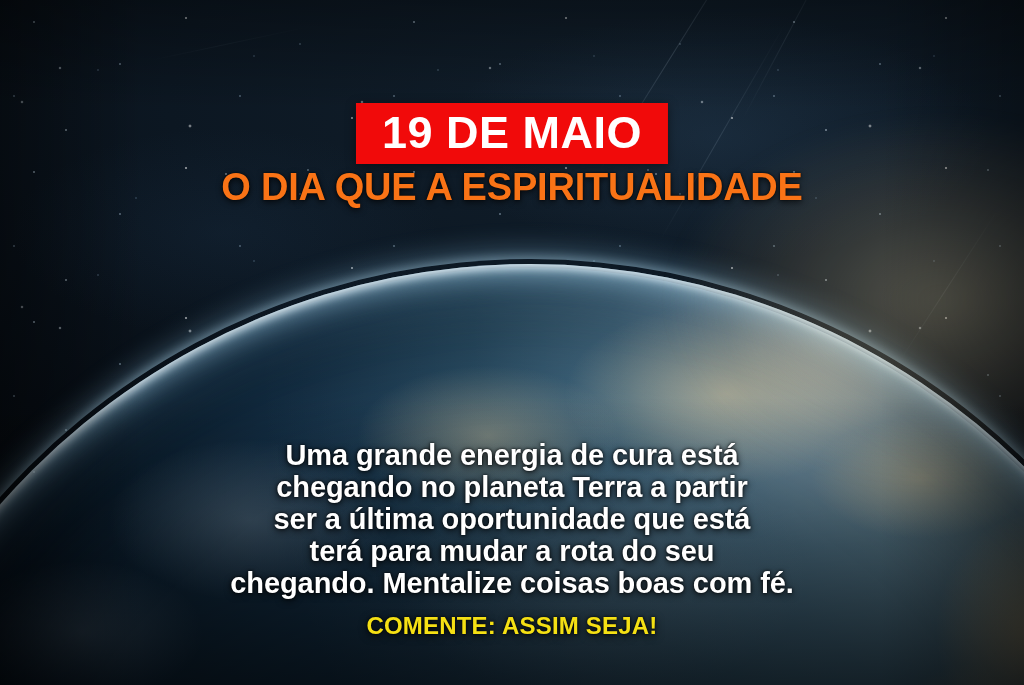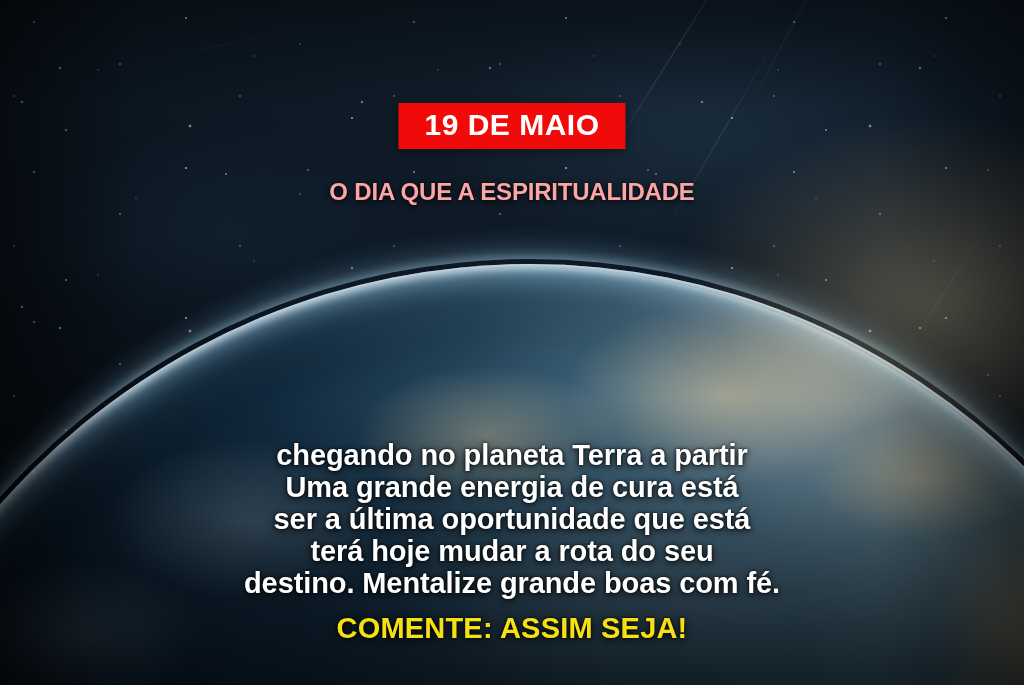--- a/index.html
+++ b/index.html
@@ -152,7 +152,7 @@
   .date-badge span{
     display:block;
     color:#ffffff;
-    font-size:30px;
+    font-size:45px;
     font-weight:bold;
     letter-spacing:.5px;
     line-height:1.0;

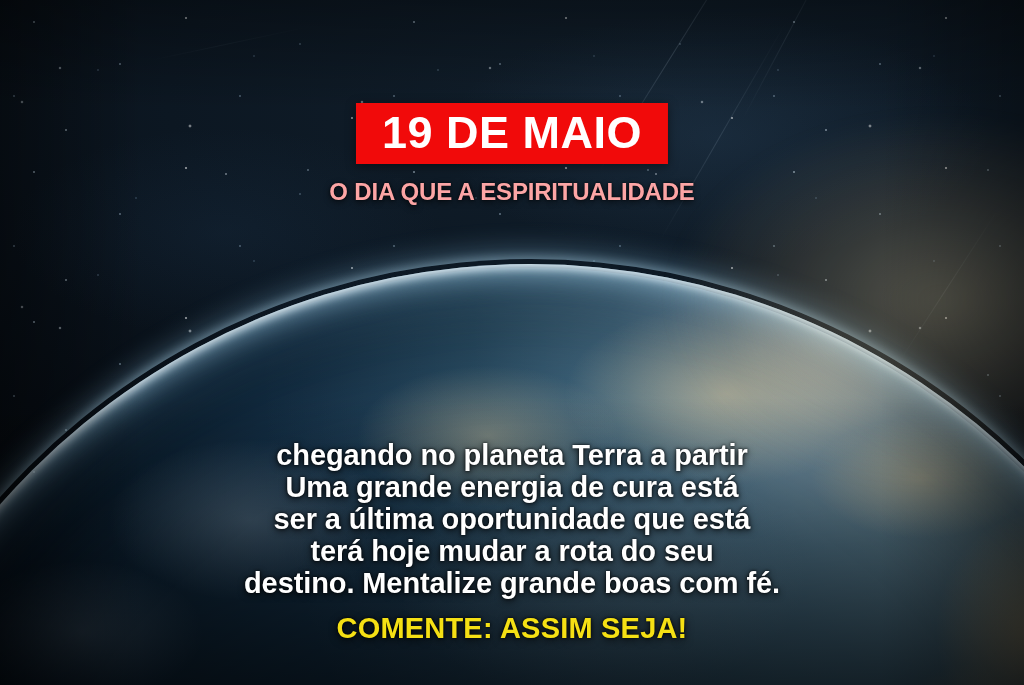--- a/index.html
+++ b/index.html
@@ -162,14 +162,13 @@
   .headline{
     position:absolute;left:0;right:0;top:166px;
     text-align:center;
-    color:#fca5a5;
-    font-size:24px;
+    color:#f97316;
+    font-size:38px;
     font-weight:bold;
     line-height:1.14;
     letter-spacing:-.2px;
     text-shadow:0 2px 6px rgba(0,0,0,.75), 0 0 2px rgba(0,0,0,.8);
     padding:0 40px;
-    margin-top:12px;
   }
   .headline .l{display:block;}
 

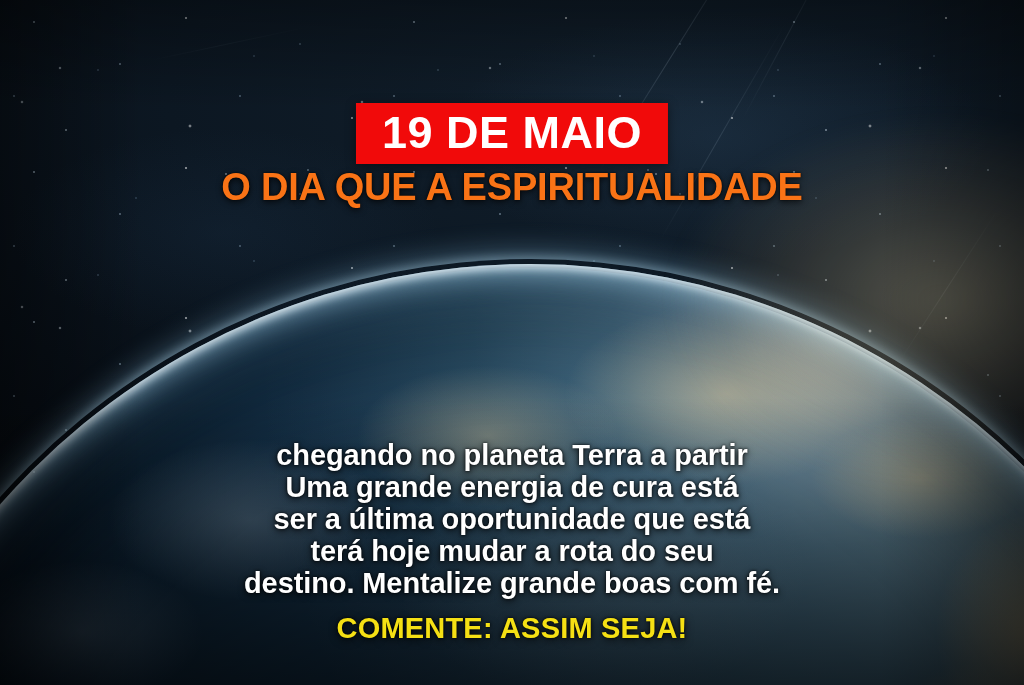--- a/index.html
+++ b/index.html
@@ -232,8 +232,8 @@
     </div>
 
     <div class="body-copy">
+      <span class="l">Uma grande energia de cura está</span>
       <span class="l">chegando no planeta Terra a partir</span>
-      <span class="l">Uma grande energia de cura está</span>
       <span class="l">ser a última oportunidade que está</span>
       <span class="l">terá hoje mudar a rota do seu</span>
       <span class="l">destino. Mentalize grande boas com fé.</span>

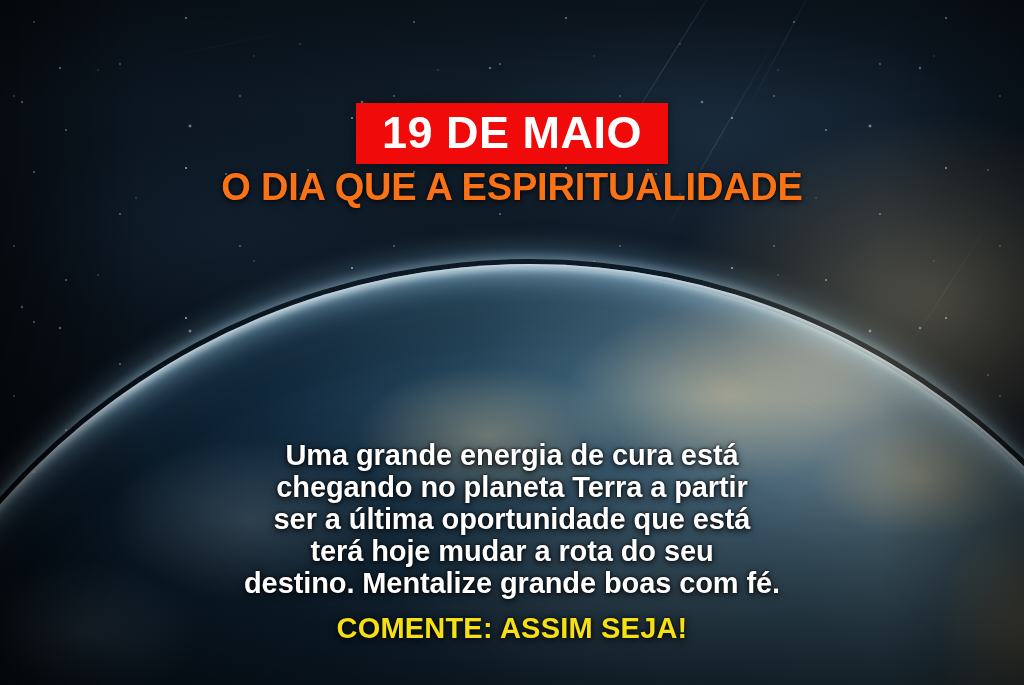--- a/index.html
+++ b/index.html
@@ -235,7 +235,7 @@
       <span class="l">Uma grande energia de cura está</span>
       <span class="l">chegando no planeta Terra a partir</span>
       <span class="l">ser a última oportunidade que está</span>
-      <span class="l">terá hoje mudar a rota do seu</span>
+      <span class="l">terá para mudar a rota do seu</span>
       <span class="l">destino. Mentalize grande boas com fé.</span>
     </div>
 

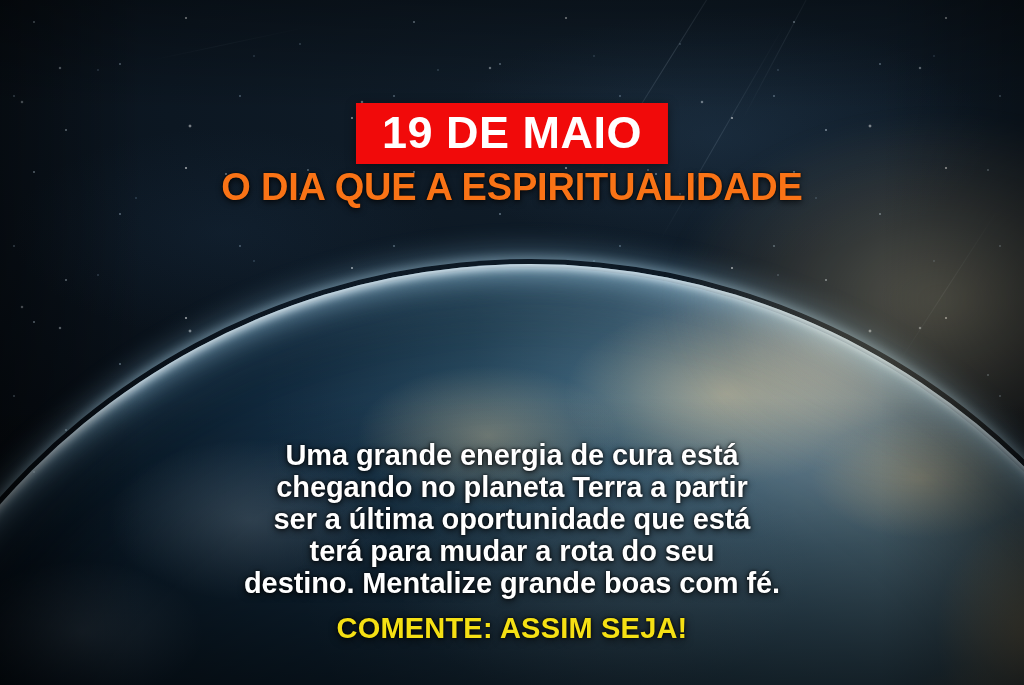--- a/index.html
+++ b/index.html
@@ -236,7 +236,7 @@
       <span class="l">chegando no planeta Terra a partir</span>
       <span class="l">ser a última oportunidade que está</span>
       <span class="l">terá para mudar a rota do seu</span>
-      <span class="l">destino. Mentalize grande boas com fé.</span>
+      <span class="l">chegando. Mentalize coisas boas com fé.</span>
     </div>
 
     <div class="cta">

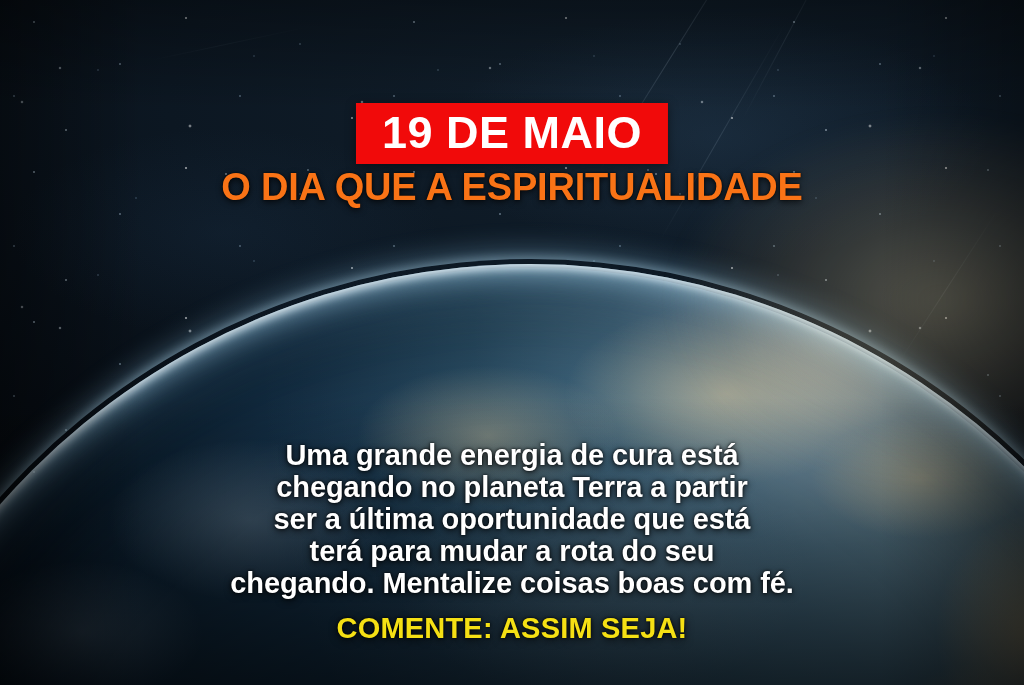--- a/index.html
+++ b/index.html
@@ -189,7 +189,7 @@
     position:absolute;left:0;right:0;top:612px;
     text-align:center;
     color:#f5e014;
-    font-size:29px;
+    font-size:24px;
     font-weight:bold;
     letter-spacing:.2px;
     text-shadow:0 2px 8px rgba(0,0,0,.85), 0 0 3px rgba(0,0,0,.9);

